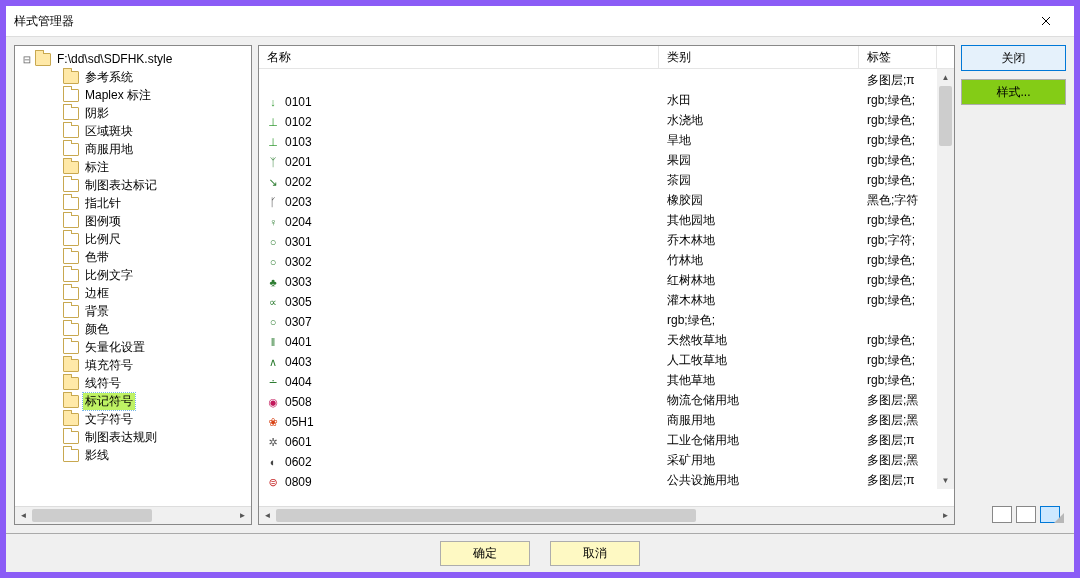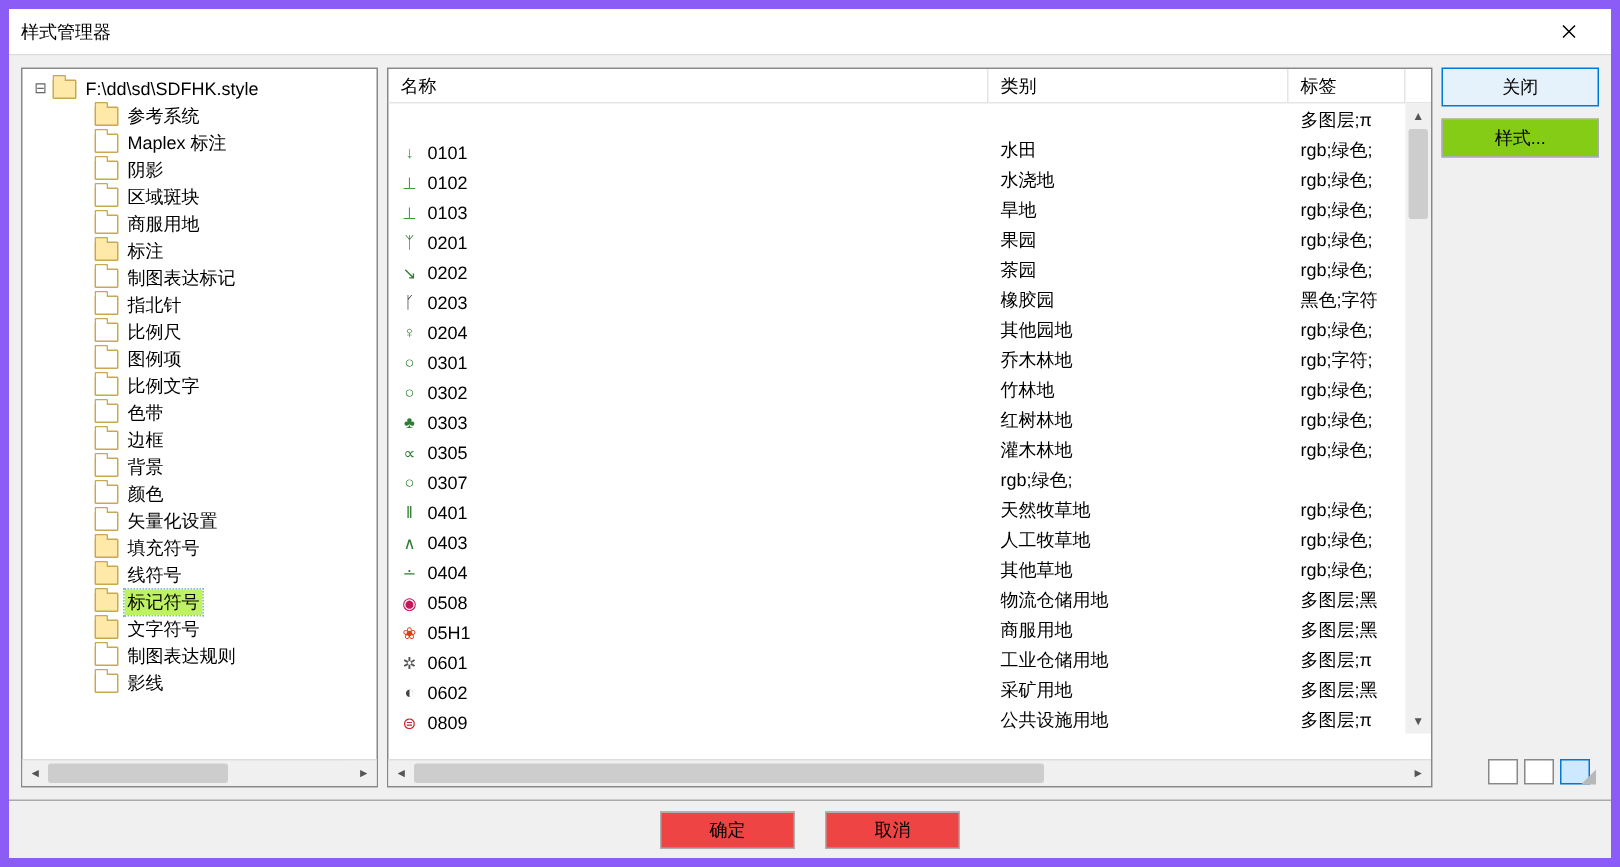--- a/index.html
+++ b/index.html
@@ -119,12 +119,12 @@
             <div class="tree-row child-row">
               <span class="toggle"></span>
               <span class="folder"></span>
+              <span class="tree-label">图例项</span>
+            </div>
+            <div class="tree-row child-row">
+              <span class="toggle"></span>
+              <span class="folder"></span>
               <span class="tree-label">比例尺</span>
-            </div>
-            <div class="tree-row child-row">
-              <span class="toggle"></span>
-              <span class="folder"></span>
-              <span class="tree-label">图例项</span>
             </div>
             <div class="tree-row child-row">
               <span class="toggle"></span>

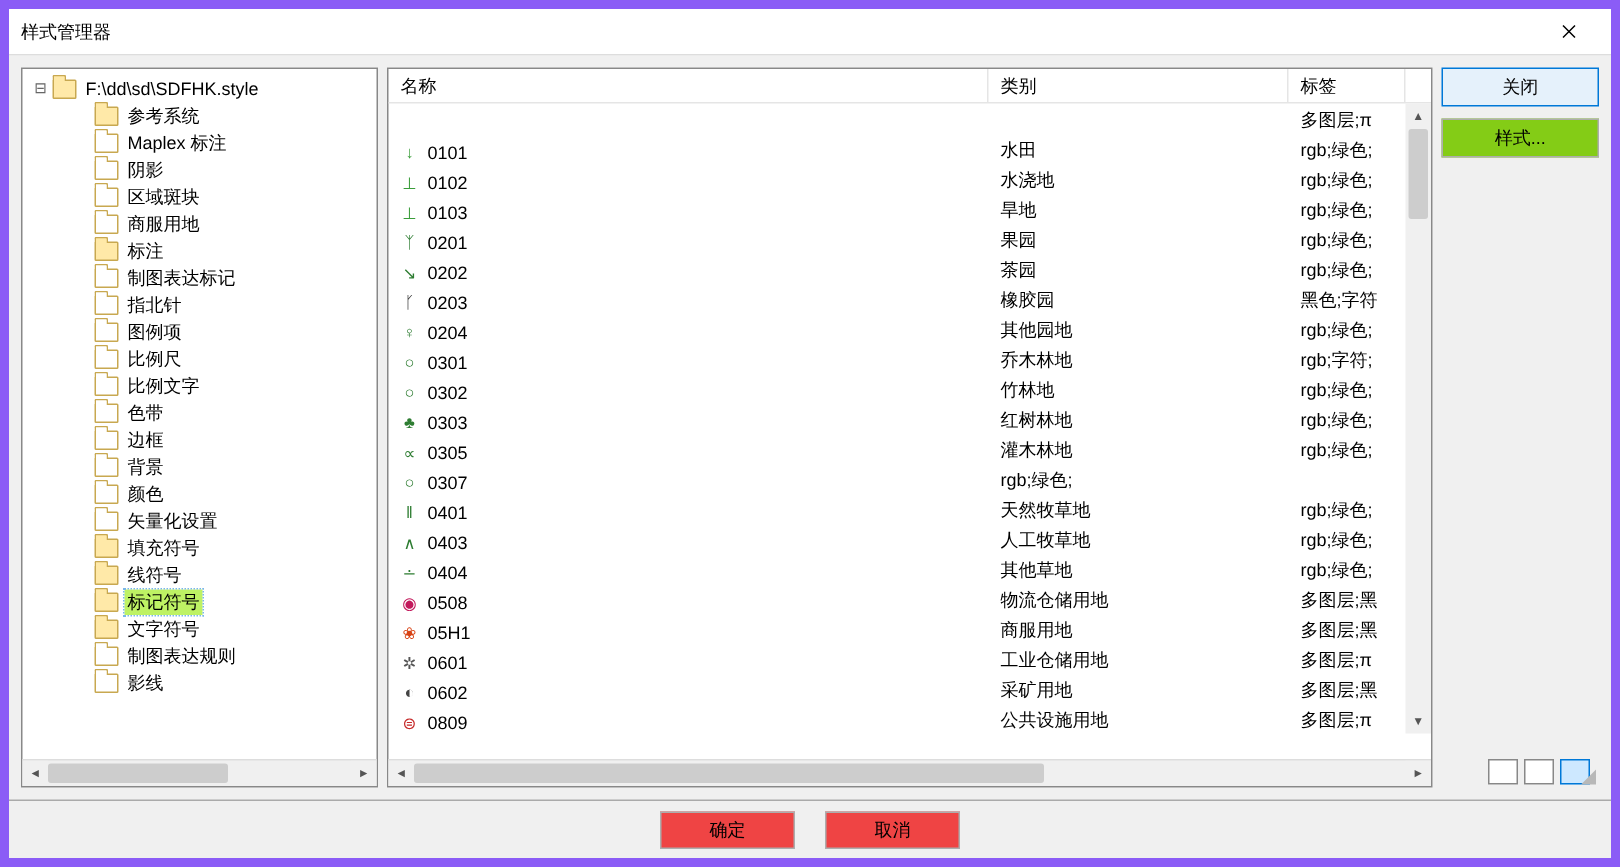--- a/index.html
+++ b/index.html
@@ -129,12 +129,12 @@
             <div class="tree-row child-row">
               <span class="toggle"></span>
               <span class="folder"></span>
+              <span class="tree-label">色带</span>
+            </div>
+            <div class="tree-row child-row">
+              <span class="toggle"></span>
+              <span class="folder"></span>
               <span class="tree-label">比例文字</span>
-            </div>
-            <div class="tree-row child-row">
-              <span class="toggle"></span>
-              <span class="folder"></span>
-              <span class="tree-label">色带</span>
             </div>
             <div class="tree-row child-row">
               <span class="toggle"></span>

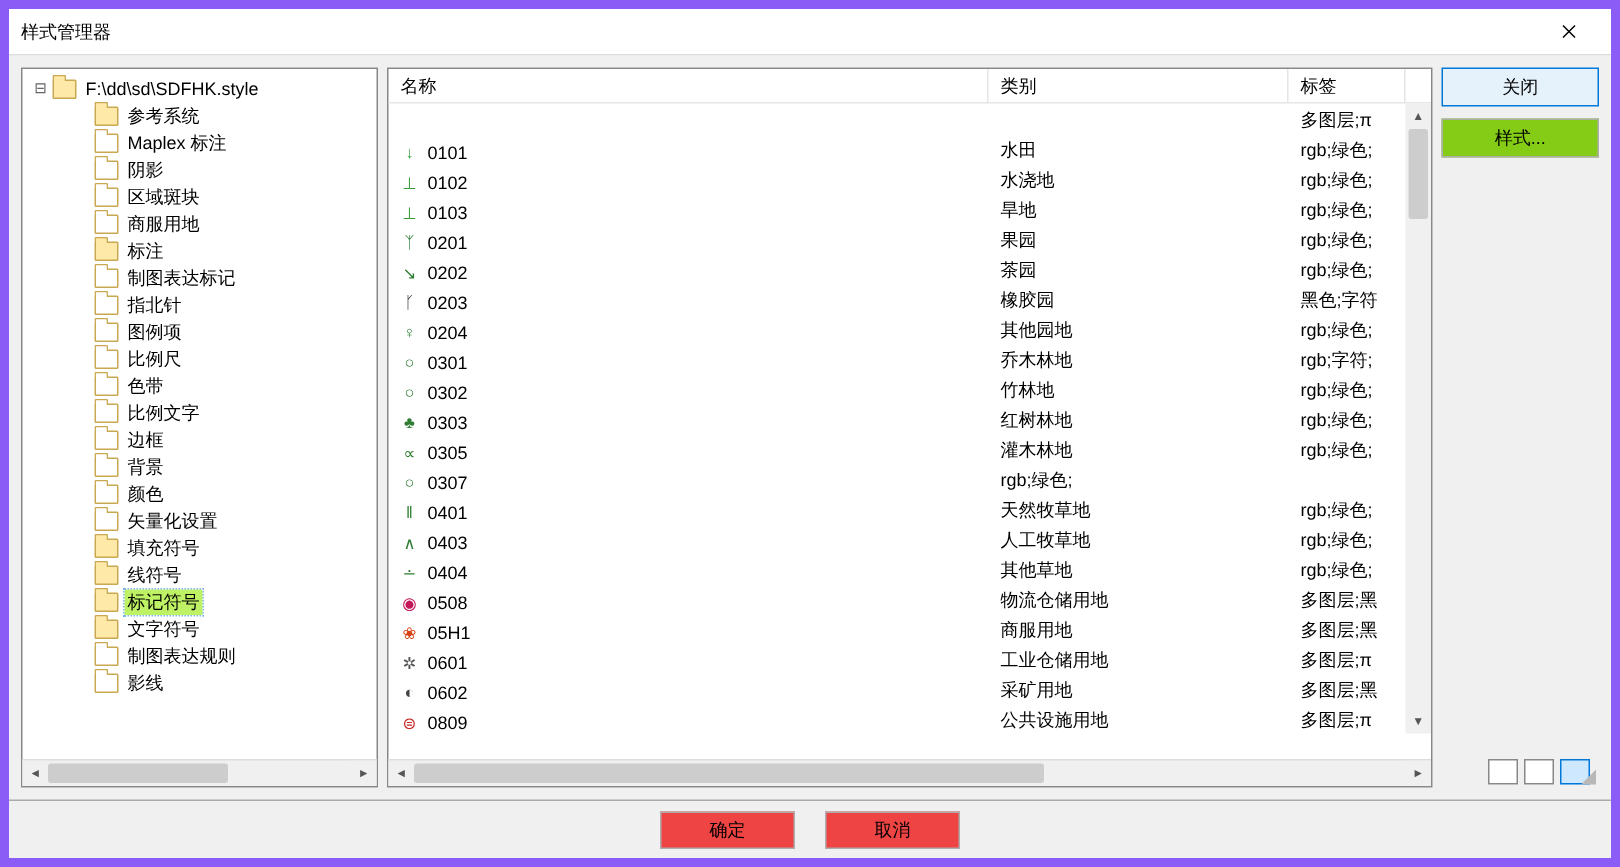--- a/index.html
+++ b/index.html
@@ -44,7 +44,7 @@
 .vi{width:18px;height:15px;border:1px solid #888;background:#fff}
 .vi.active{border-color:#0078d7;background:#cde8ff}
 .footer{height:38px;border-top:1px solid #aaa;display:flex;align-items:center;justify-content:center;gap:20px;background:#f0f0f0}
-.footer .fbtn{width:88px;height:23px;border:1px solid #adadad;background:#ef4444;display:flex;align-items:center;justify-content:center;cursor:default}
+.footer .fbtn{width:88px;height:23px;border:1px solid #adadad;background:#fef9c3;display:flex;align-items:center;justify-content:center;cursor:default}
 .grip{position:absolute;right:2px;bottom:2px;width:12px;height:12px}
 .grip::before{content:"";position:absolute;right:0;bottom:0;width:0;height:0;border-style:solid;border-width:0 0 10px 10px;border-color:transparent transparent #b8b8b8 transparent}
 .c1{width:400px}

